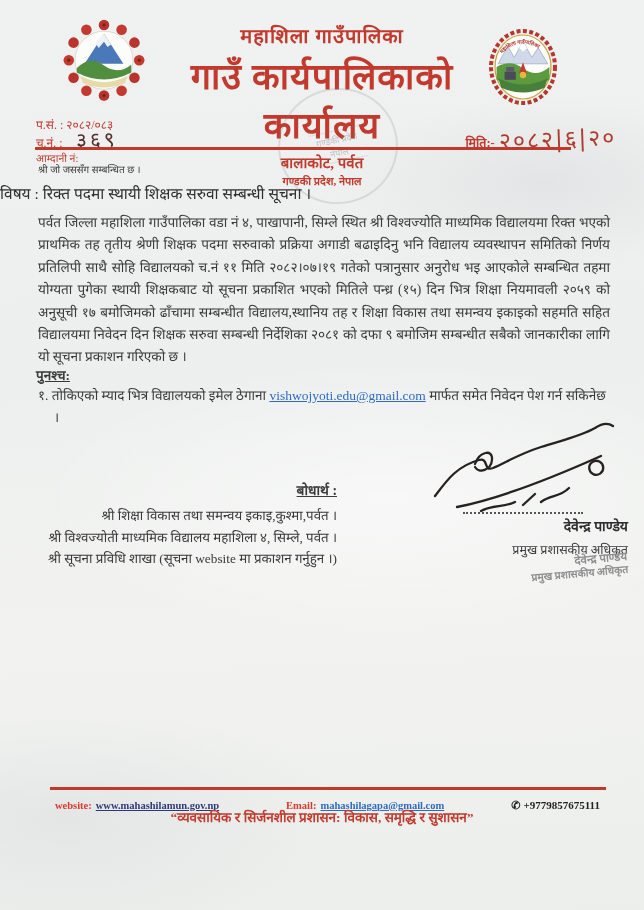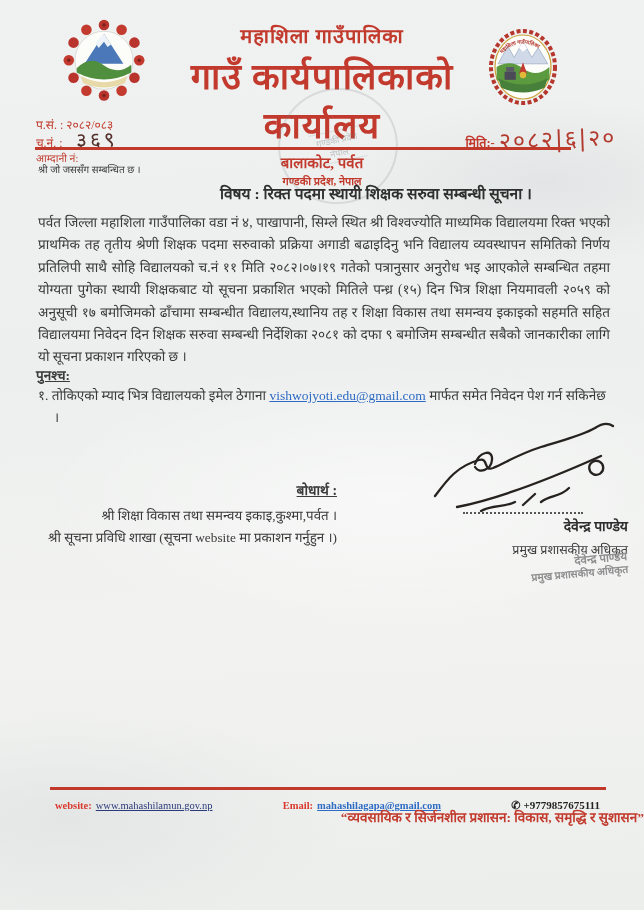--- a/index.html
+++ b/index.html
@@ -43,7 +43,7 @@
   .ghost-stamp .in{border-top:1px solid rgba(120,125,130,0.3);border-bottom:1px solid rgba(120,125,130,0.3);padding:2px 6px;}
   
   .salutation{position:absolute;left:38px;top:162px;font-size:10px;}
-  .subject{position:absolute;left:0;top:182px;width:532px;text-align:right;font-size:15.5px;font-weight:bold;color:#2f2f2f;}
+  .subject{position:absolute;left:0;top:182px;width:532px;text-align:left;font-size:15.5px;font-weight:normal;color:#2f2f2f;}
   .paragraph{position:absolute;left:38px;top:212px;width:572px;font-size:13.6px;line-height:22.4px;text-align:justify;}
   .postscript{position:absolute;left:36px;top:366px;font-size:13.5px;font-weight:bold;text-decoration:underline;}
   .note1{position:absolute;left:38px;top:385px;width:560px;font-size:13.5px;line-height:22px;padding-left:16px;text-indent:-16px;}

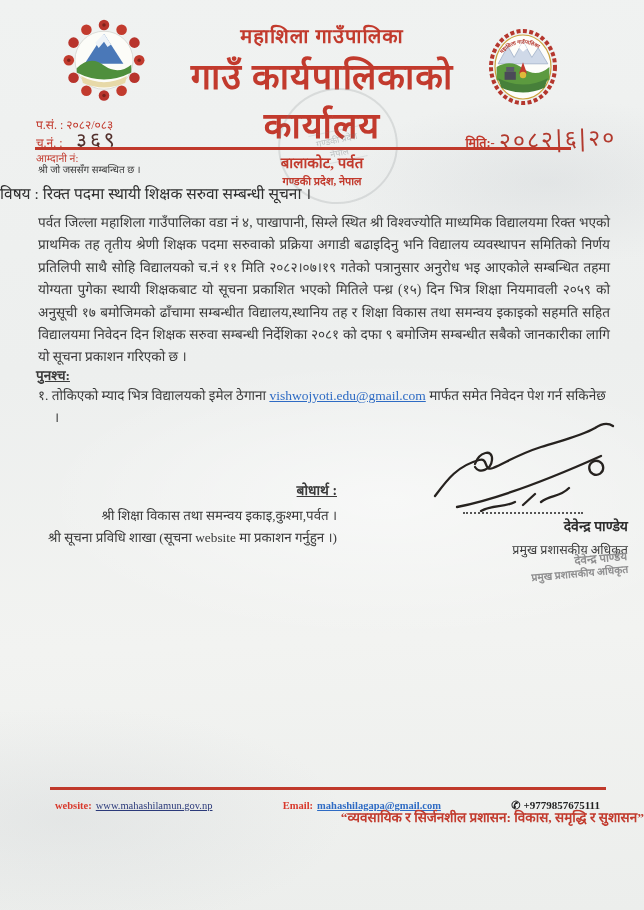--- a/index.html
+++ b/index.html
@@ -185,6 +185,7 @@
   <div class="cc-block">
     <div class="cc-label">बोधार्थ :</div>
     <div>श्री शिक्षा विकास तथा समन्वय इकाइ,कुश्मा,पर्वत ।</div>
+    <div>श्री विश्वज्योती माध्यमिक विद्यालय महाशिला ४, सिम्ले, पर्वत ।</div>
     <div>श्री सूचना प्रविधि शाखा (सूचना website मा प्रकाशन गर्नुहुन ।)</div>
   </div>
 

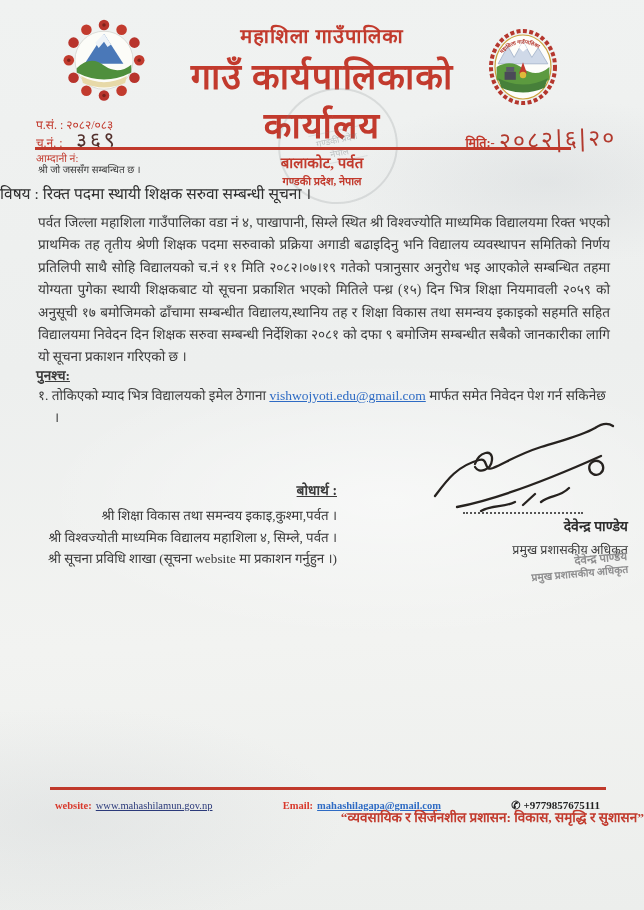--- a/index.html
+++ b/index.html
@@ -65,7 +65,7 @@
   .ftr-rule{position:absolute;left:50px;top:787px;width:556px;height:3px;background:#c0392b;}
   .ftr-row{position:absolute;left:55px;top:795px;width:545px;display:flex;justify-content:space-between;align-items:baseline;font-family:"Liberation Serif",serif;}
   .ftr-label{color:#d8392c;font-size:10.5px;font-weight:bold;}
-  .ftr-web{color:#2b3a7a;font-size:10.5px;font-weight:normal;text-decoration:underline;cursor:pointer;}
+  .ftr-web{color:#2b3a7a;font-size:10.5px;font-weight:bold;text-decoration:underline;cursor:pointer;}
   .ftr-email{color:#2e6bc4;font-size:10.5px;font-weight:bold;text-decoration:underline;cursor:pointer;}
   .ftr-phone{color:#222;font-size:11px;font-weight:bold;text-align:right;}
   .phone-ic{font-size:11px;color:#222;margin-right:3px;}

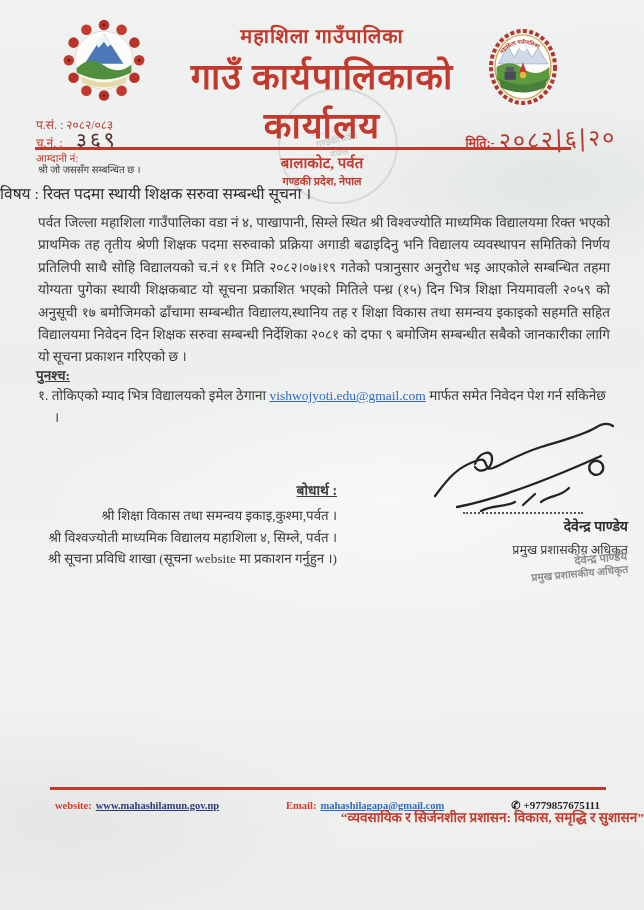--- a/index.html
+++ b/index.html
@@ -69,7 +69,7 @@
   .ftr-email{color:#2e6bc4;font-size:10.5px;font-weight:bold;text-decoration:underline;cursor:pointer;}
   .ftr-phone{color:#222;font-size:11px;font-weight:bold;text-align:right;}
   .phone-ic{font-size:11px;color:#222;margin-right:3px;}
-  .slogan{position:absolute;left:0;top:808px;width:644px;text-align:right;color:#c23a2d;font-size:13.5px;font-weight:bold;}
+  .slogan{position:absolute;left:0;top:808px;width:644px;text-align:center;color:#c23a2d;font-size:13.5px;font-weight:bold;}
 </style>
 </head>
 <body>

